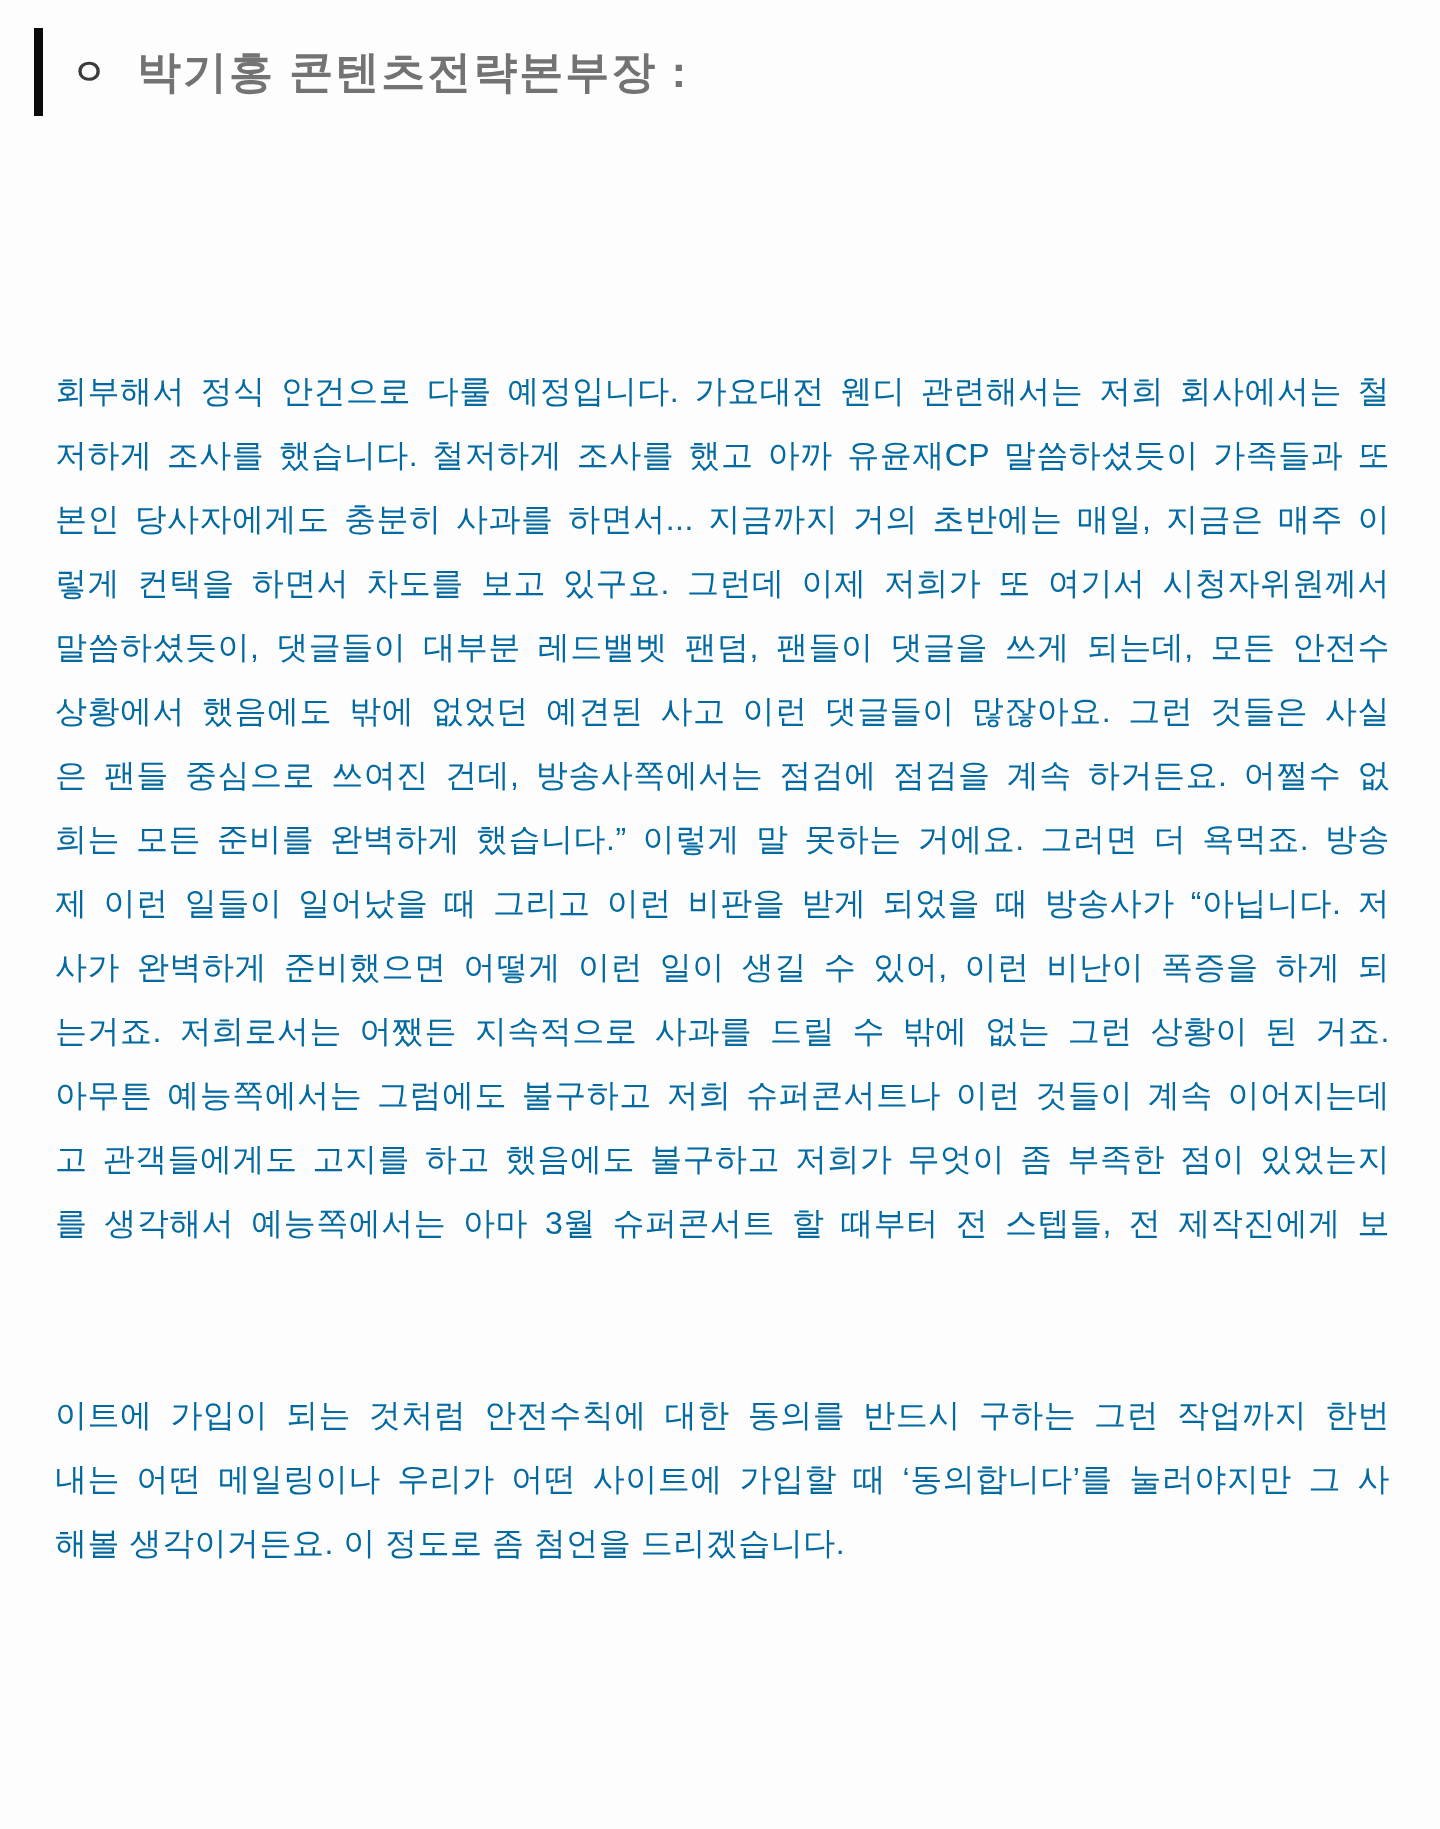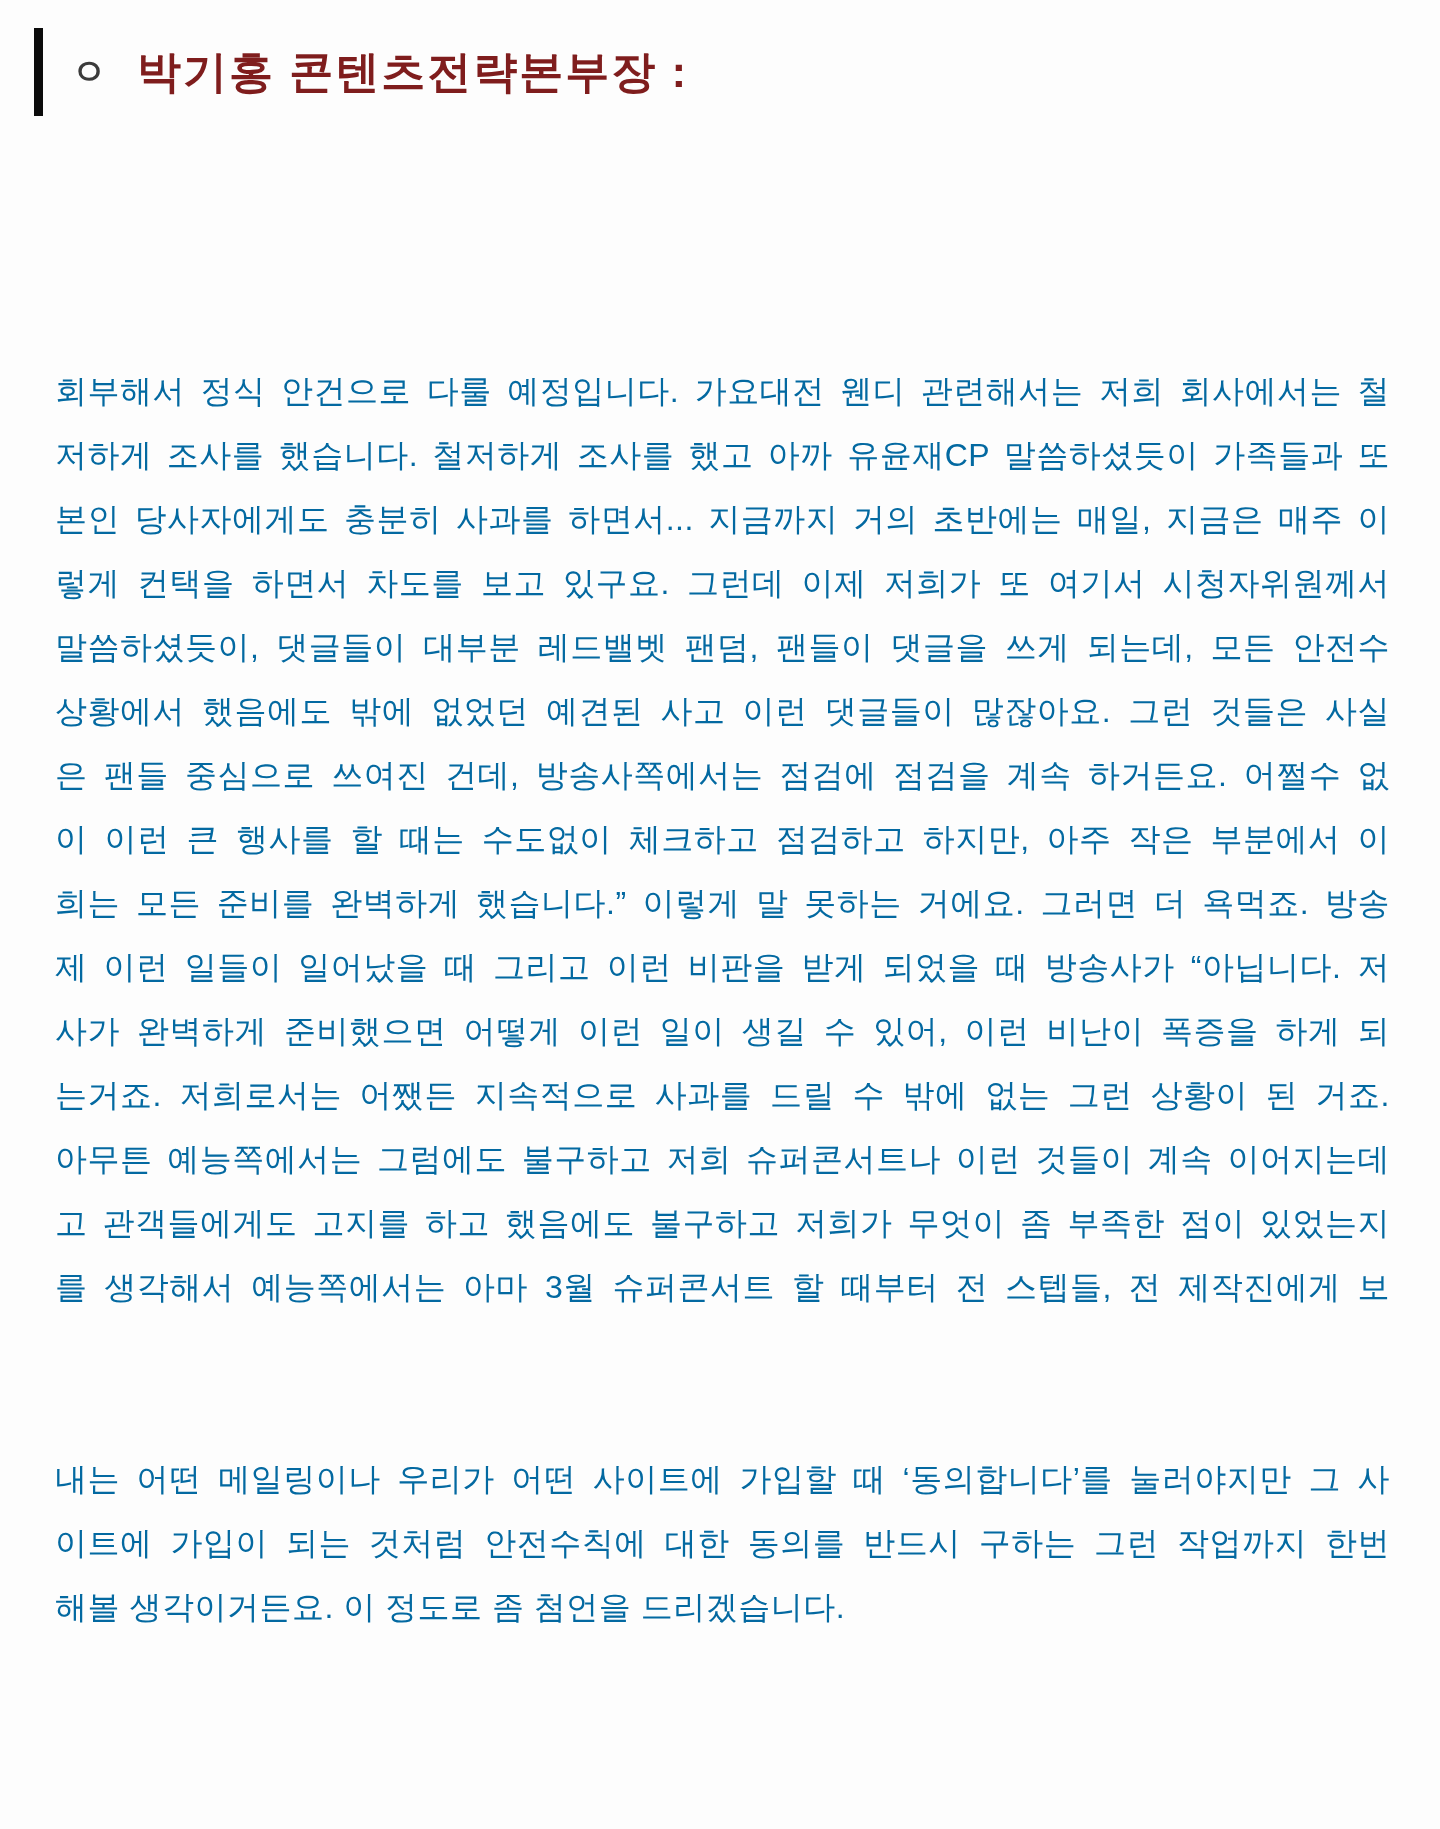--- a/index.html
+++ b/index.html
@@ -44,7 +44,7 @@
   .heading-title {
     font-size: 44px;
     font-weight: 700;
-    color: #7f1d1d;
+    color: #737373;
     margin-left: 30px;
     letter-spacing: 2px;
     line-height: 1.1;

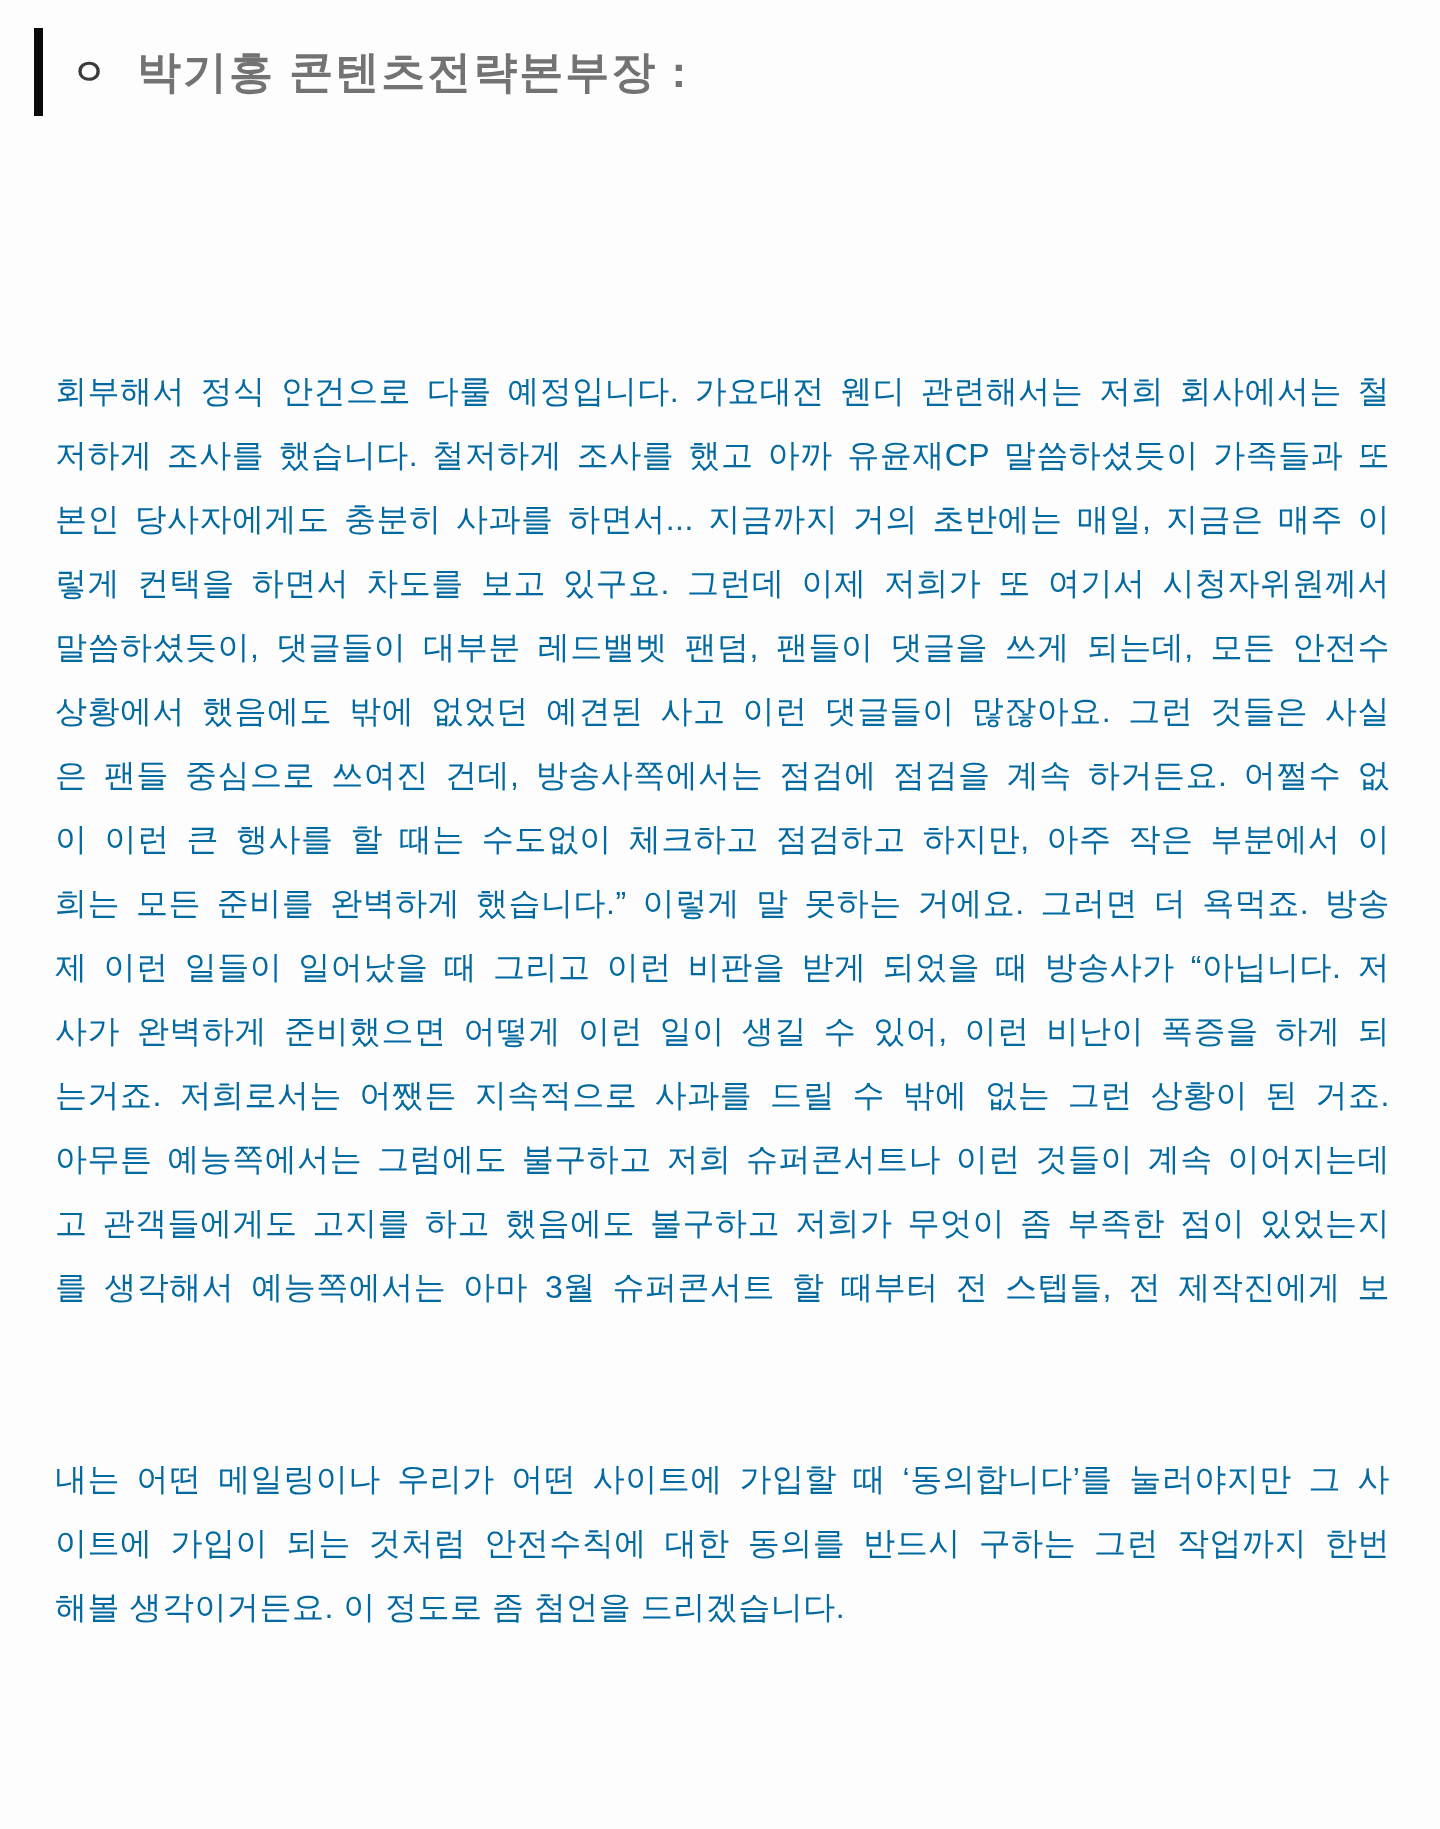--- a/index.html
+++ b/index.html
@@ -94,7 +94,6 @@
       <div class="t-line">말씀하셨듯이, 댓글들이 대부분 레드밸벳 팬덤, 팬들이 댓글을 쓰게 되는데, 모든 안전수</div>
       <div class="t-line">상황에서 했음에도 밖에 없었던 예견된 사고 이런 댓글들이 많잖아요. 그런 것들은 사실</div>
       <div class="t-line">은 팬들 중심으로 쓰여진 건데, 방송사쪽에서는 점검에 점검을 계속 하거든요. 어쩔수 없</div>
-      <div class="t-line">이 이런 큰 행사를 할 때는 수도없이 체크하고 점검하고 하지만, 아주 작은 부분에서 이</div>
       <div class="t-line">희는 모든 준비를 완벽하게 했습니다.” 이렇게 말 못하는 거에요. 그러면 더 욕먹죠. 방송</div>
       <div class="t-line">제 이런 일들이 일어났을 때 그리고 이런 비판을 받게 되었을 때 방송사가 “아닙니다. 저</div>
       <div class="t-line">사가 완벽하게 준비했으면 어떻게 이런 일이 생길 수 있어, 이런 비난이 폭증을 하게 되</div>

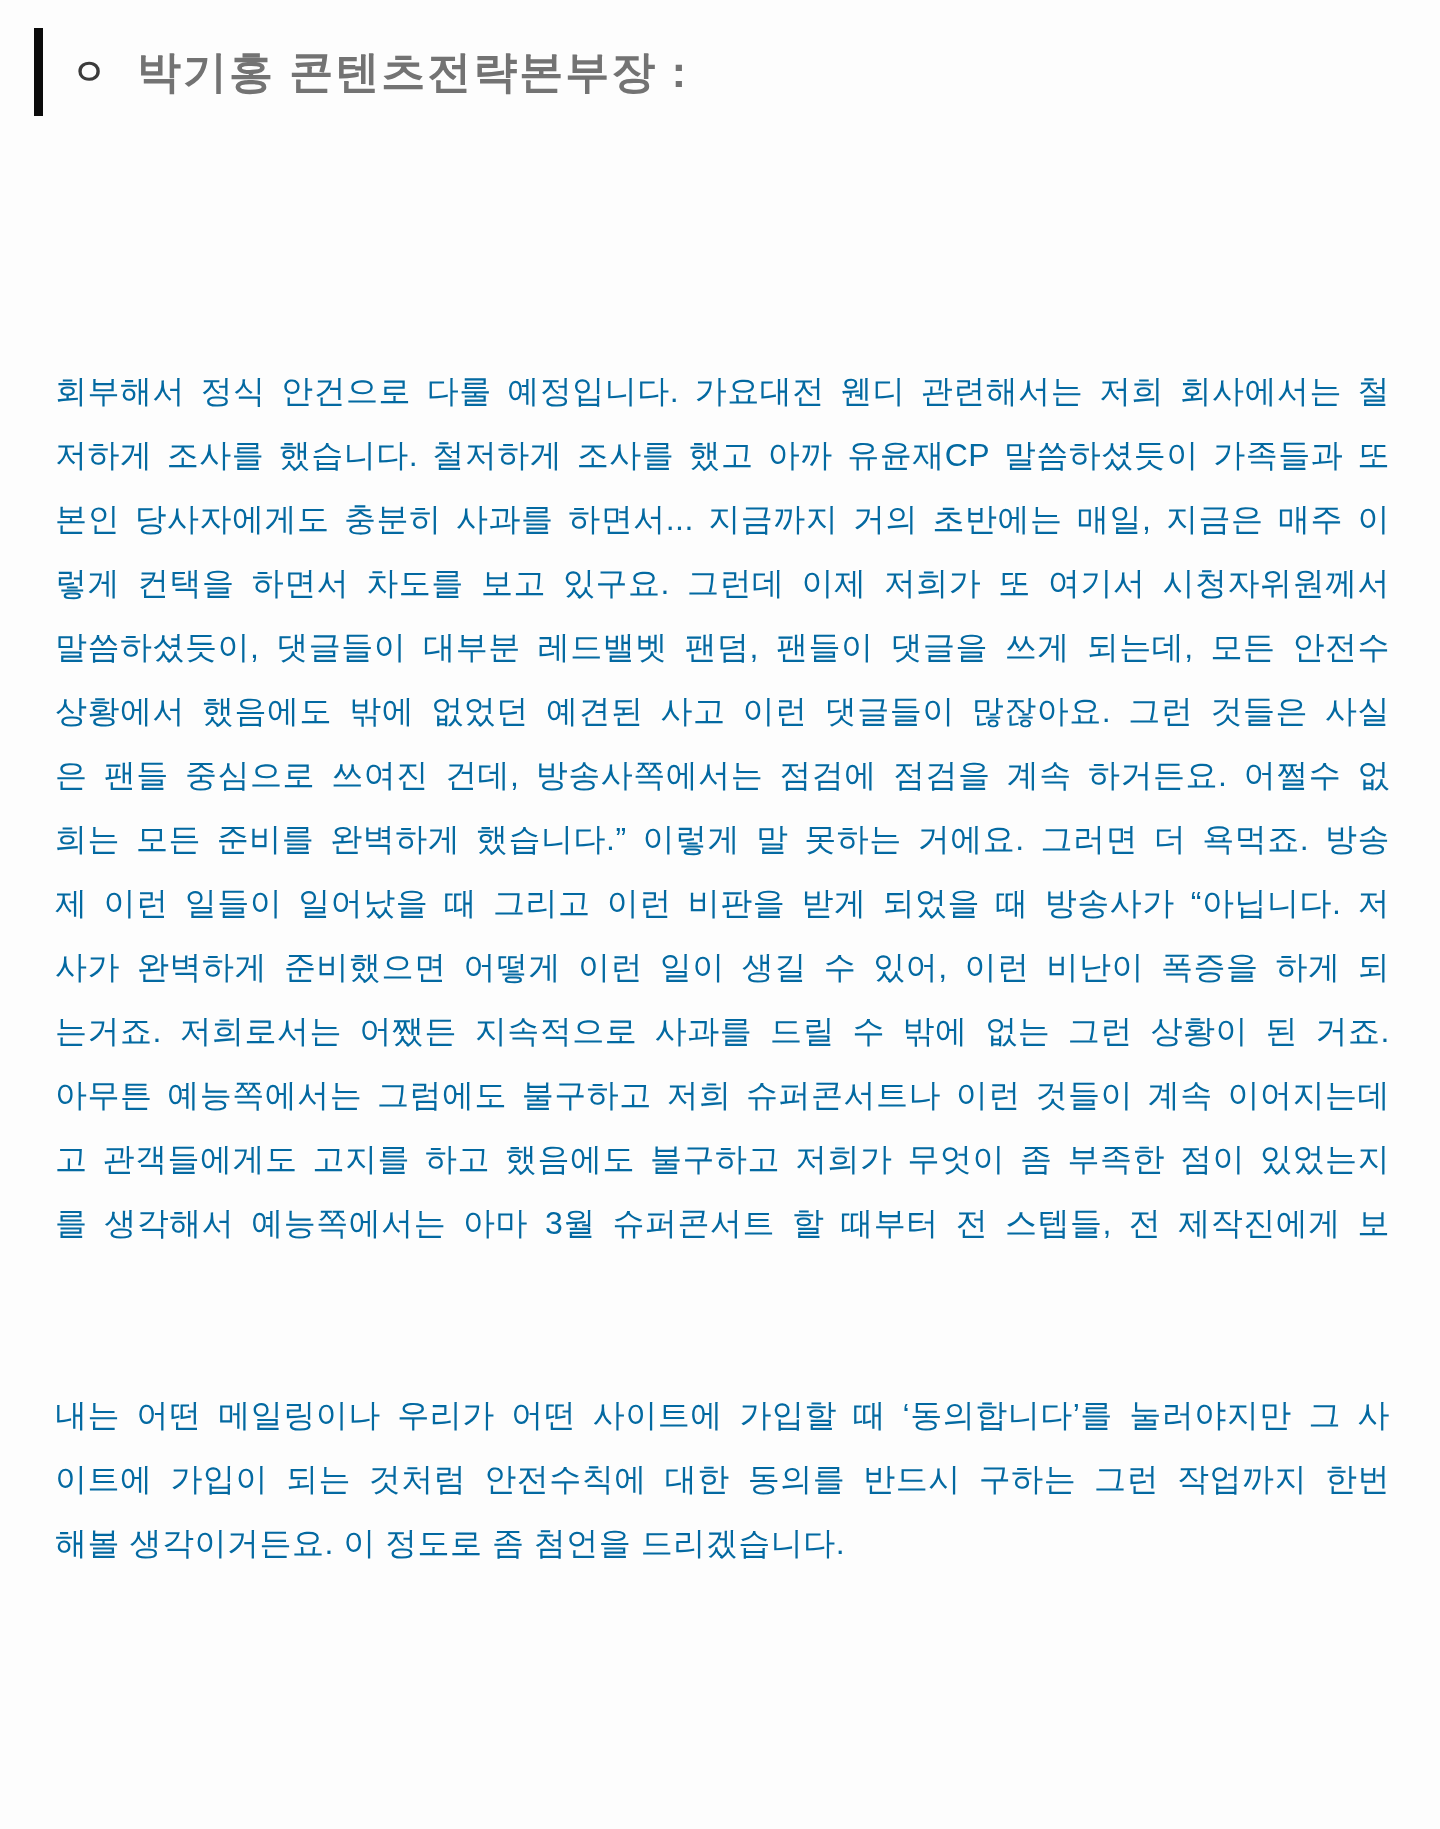--- a/index.html
+++ b/index.html
@@ -104,8 +104,8 @@
     </div>
 
     <div class="para-closing">
+      <div class="t-line">이트에 가입이 되는 것처럼 안전수칙에 대한 동의를 반드시 구하는 그런 작업까지 한번</div>
       <div class="t-line">내는 어떤 메일링이나 우리가 어떤 사이트에 가입할 때 ‘동의합니다’를 눌러야지만 그 사</div>
-      <div class="t-line">이트에 가입이 되는 것처럼 안전수칙에 대한 동의를 반드시 구하는 그런 작업까지 한번</div>
       <div class="t-line last-line">해볼 생각이거든요. 이 정도로 좀 첨언을 드리겠습니다.</div>
     </div>
 

